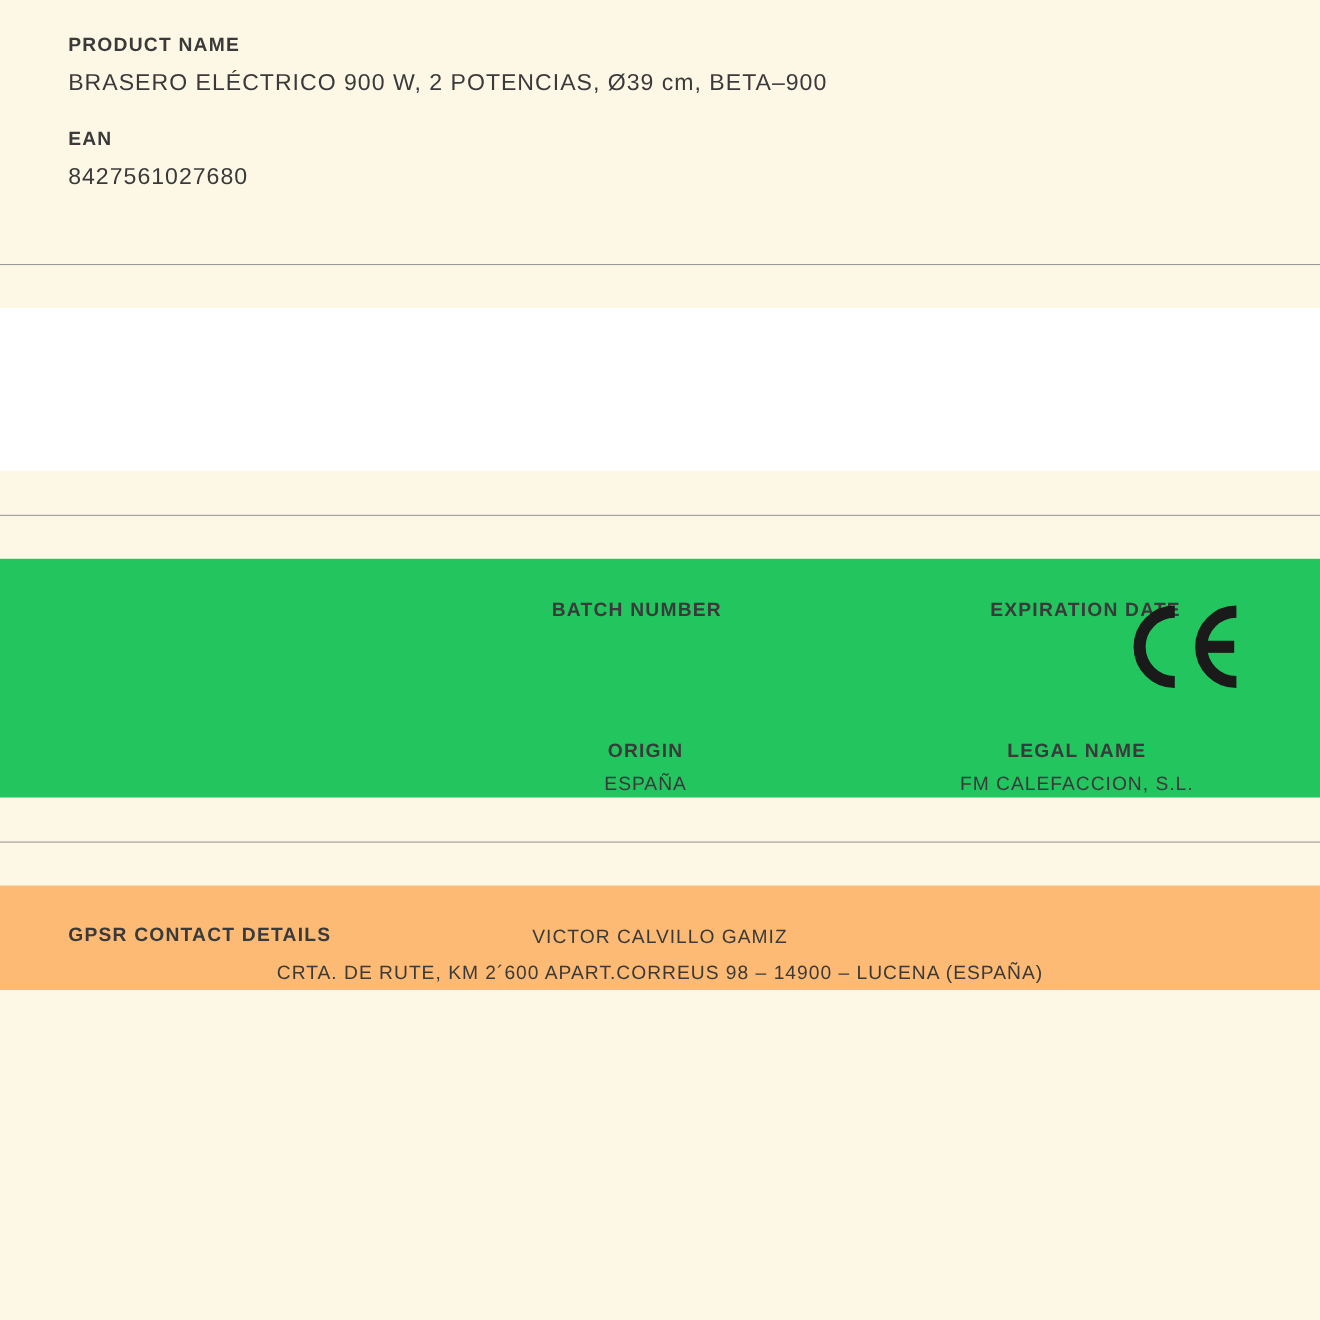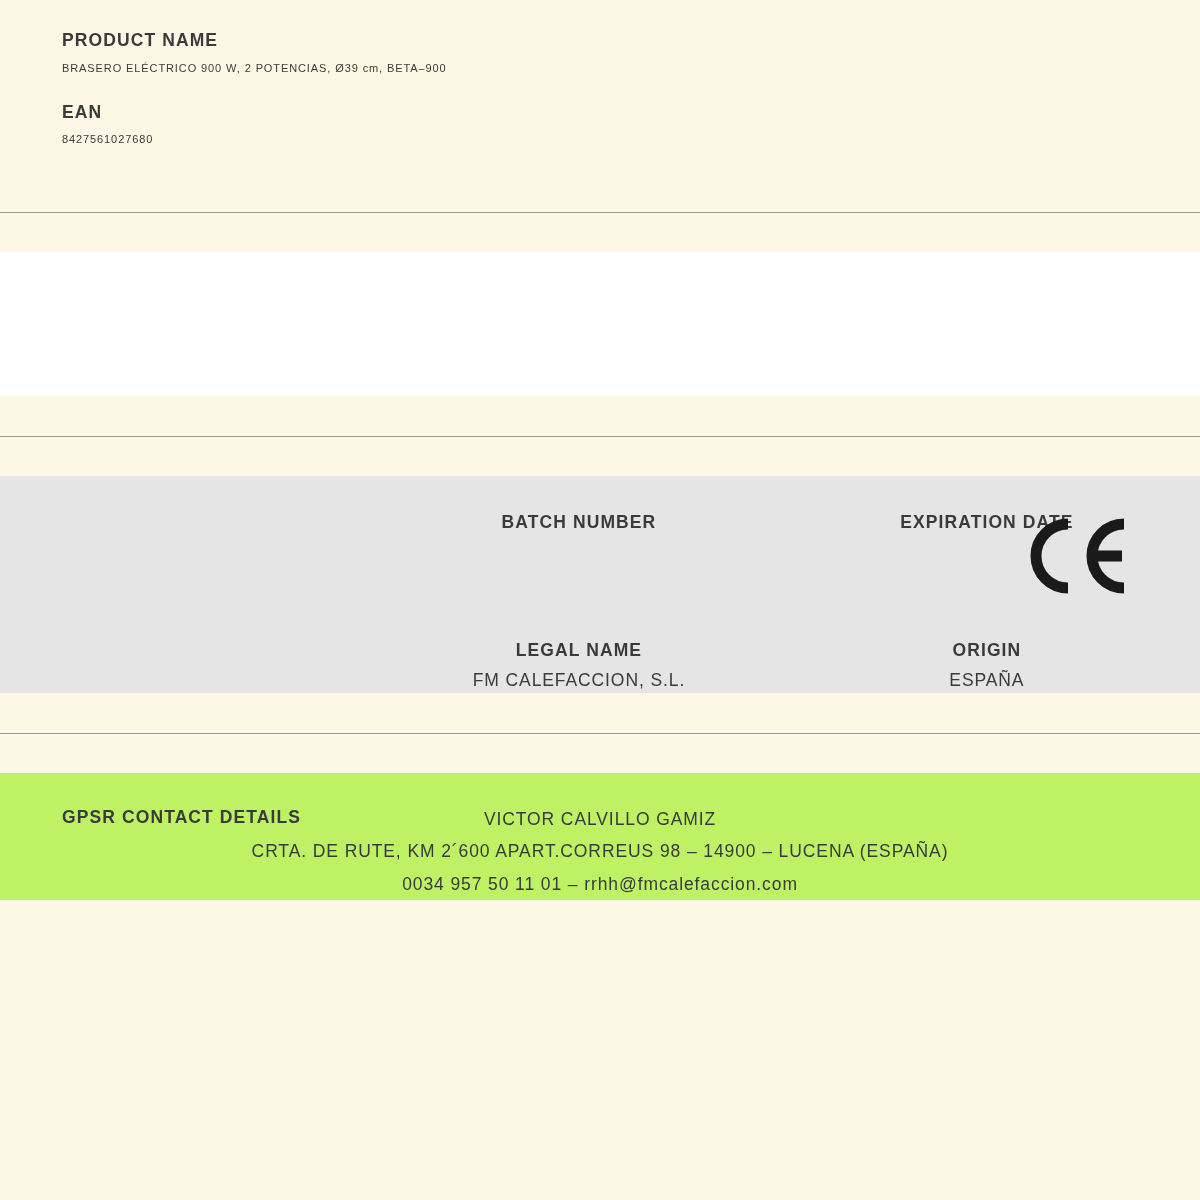--- a/index.html
+++ b/index.html
@@ -39,7 +39,7 @@
     line-height: 1.4;
   }
   .field-value {
-    font-size: 11px;
+    font-size: 21px;
     font-weight: 400;
     letter-spacing: 0.9px;
     color: #3a3a3a;

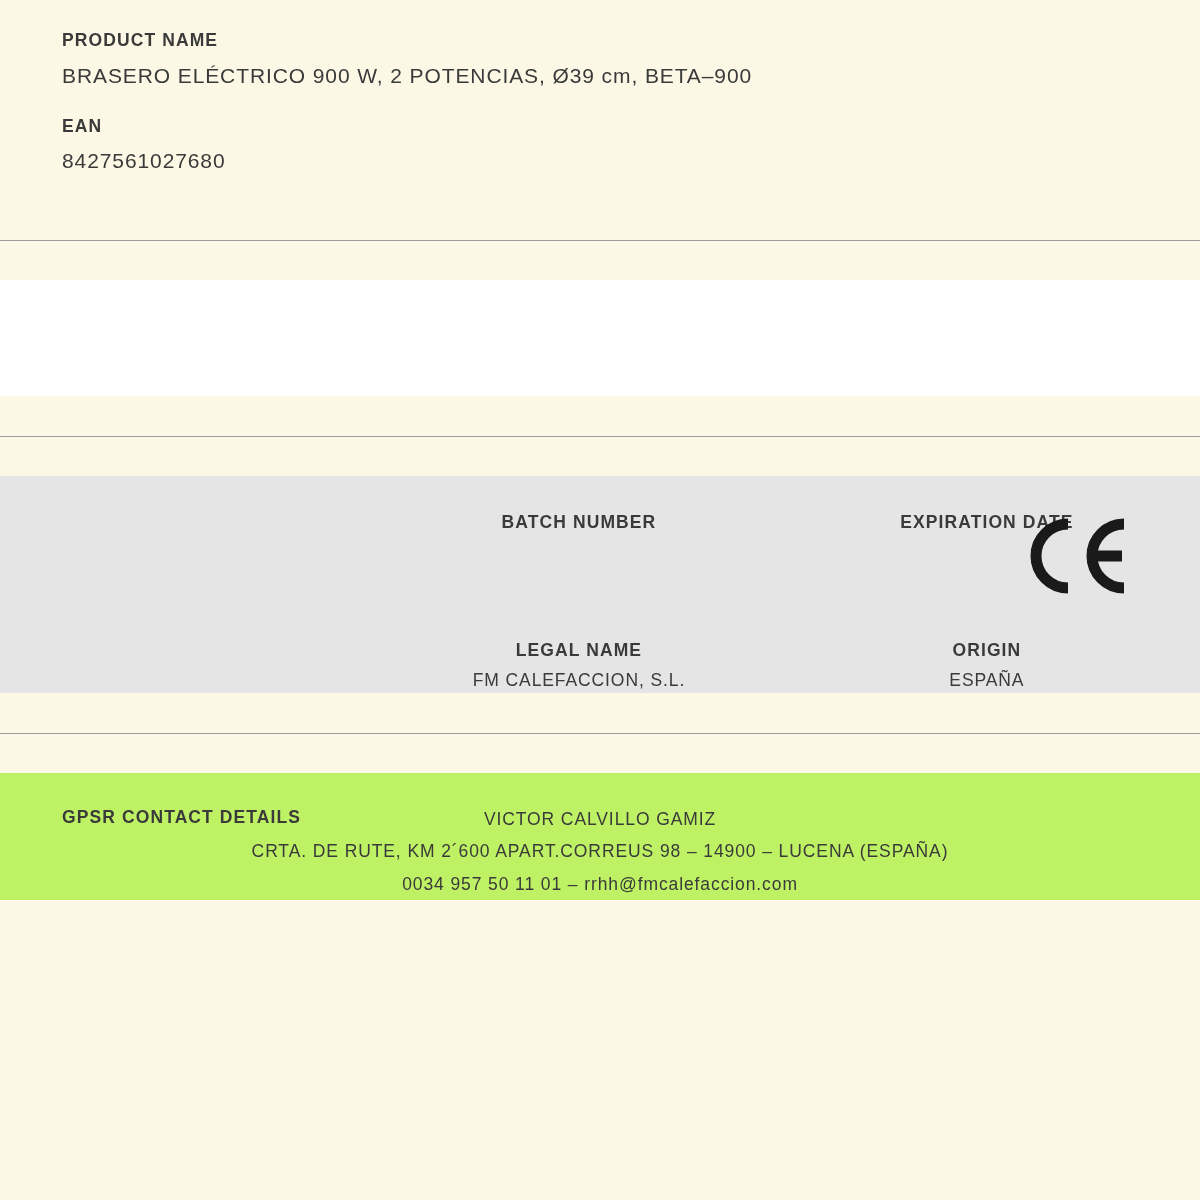--- a/index.html
+++ b/index.html
@@ -65,7 +65,7 @@
 
   
   .info-block {
-    background: #e5e5e5;
+    background: #22c55e;
     height: 240px;
     position: relative;
     box-sizing: border-box;

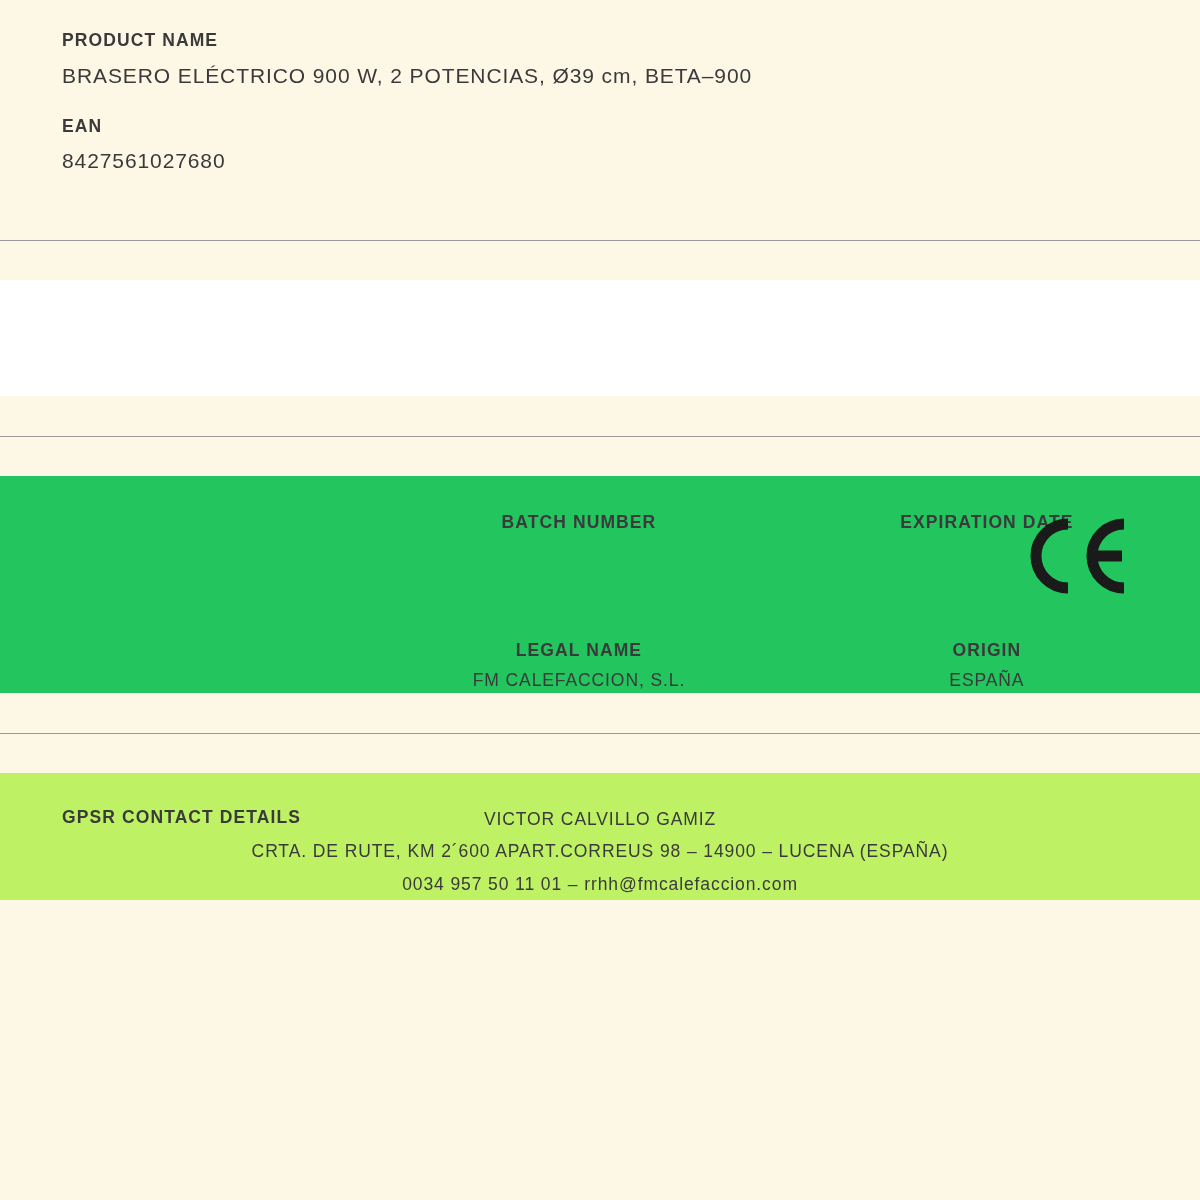--- a/index.html
+++ b/index.html
@@ -173,13 +173,13 @@
 
     <div class="info-row row-second">
       <div class="info-col"></div>
+      <div class="info-col shift-right">
+        <p class="info-label">ORIGIN</p>
+        <p class="info-value">ESPAÑA</p>
+      </div>
       <div class="info-col shift-left">
         <p class="info-label">LEGAL NAME</p>
         <p class="info-value">FM CALEFACCION, S.L.</p>
-      </div>
-      <div class="info-col shift-right">
-        <p class="info-label">ORIGIN</p>
-        <p class="info-value">ESPAÑA</p>
       </div>
     </div>
 

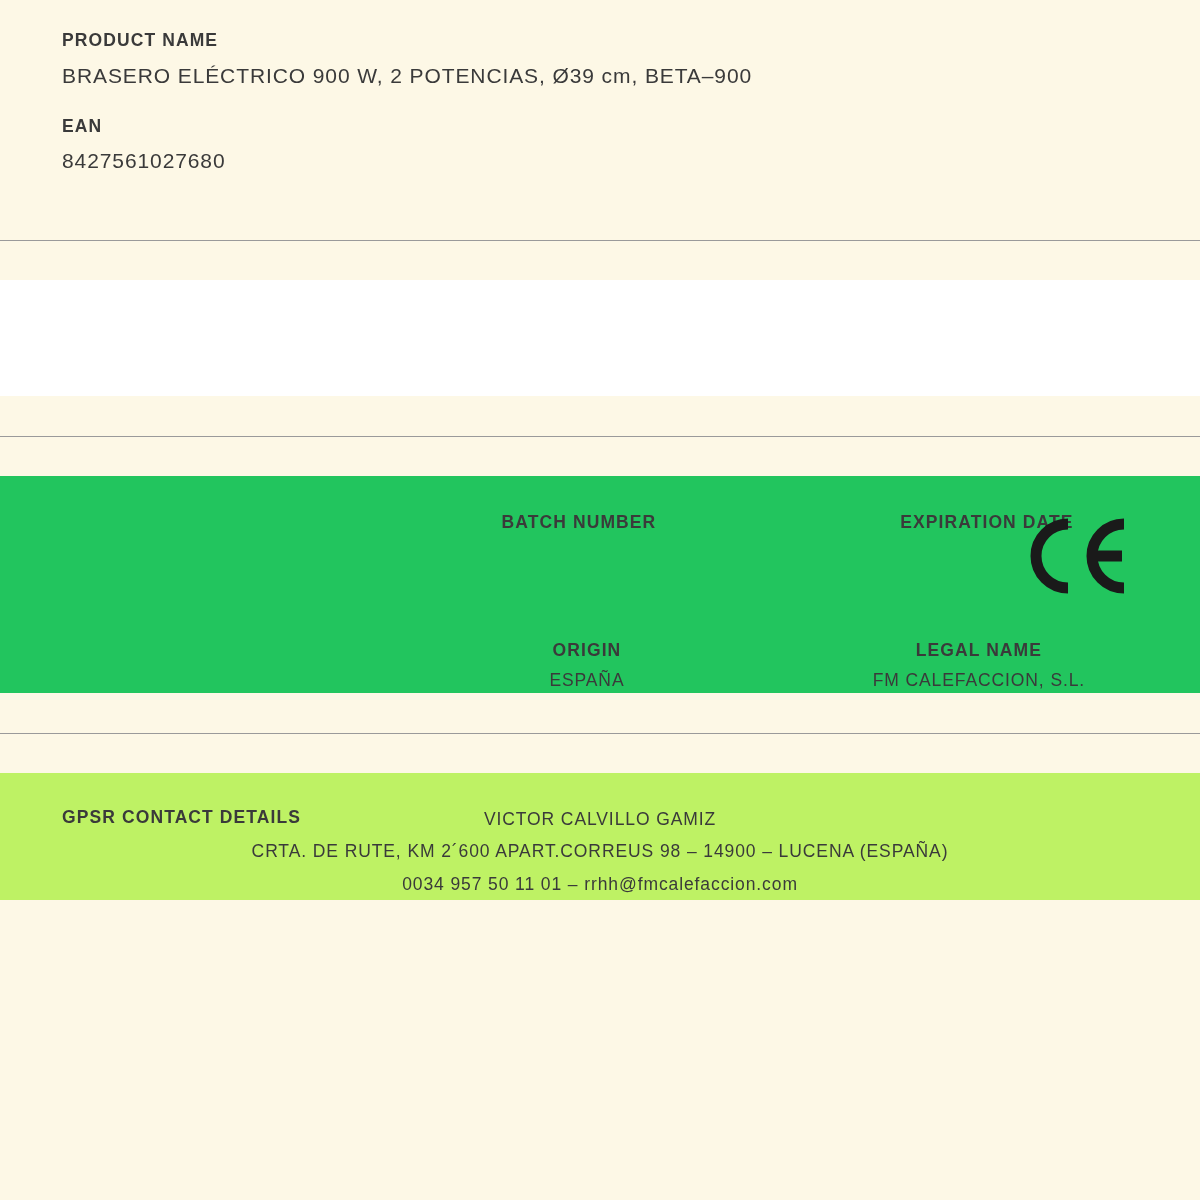--- a/index.html
+++ b/index.html
@@ -112,7 +112,7 @@
 
   
   .footer {
-    background: #bef264;
+    background: #fdba74;
     height: 190px;
     box-sizing: border-box;
     padding: 30px 62px 0 62px;

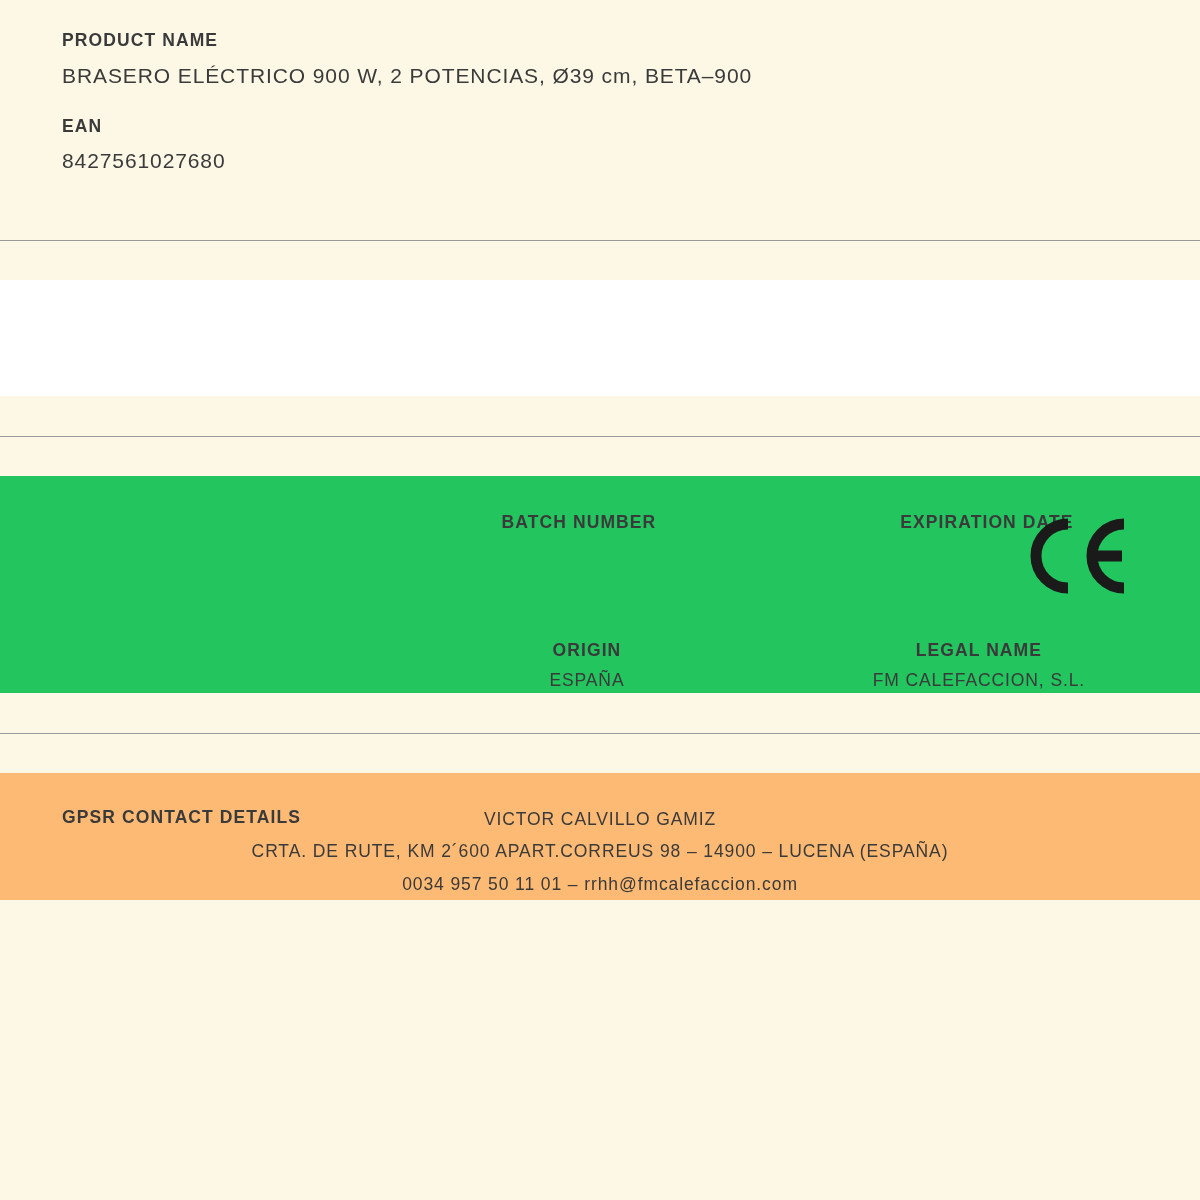--- a/index.html
+++ b/index.html
@@ -200,7 +200,6 @@
     <div class="footer-lines">
       <div>VICTOR CALVILLO GAMIZ</div>
       <div>CRTA. DE RUTE,  KM 2´600    APART.CORREUS 98 – 14900 – LUCENA (ESPAÑA)</div>
-      <div>0034 957 50 11 01 – rrhh@fmcalefaccion.com</div>
     </div>
   </div>
 

